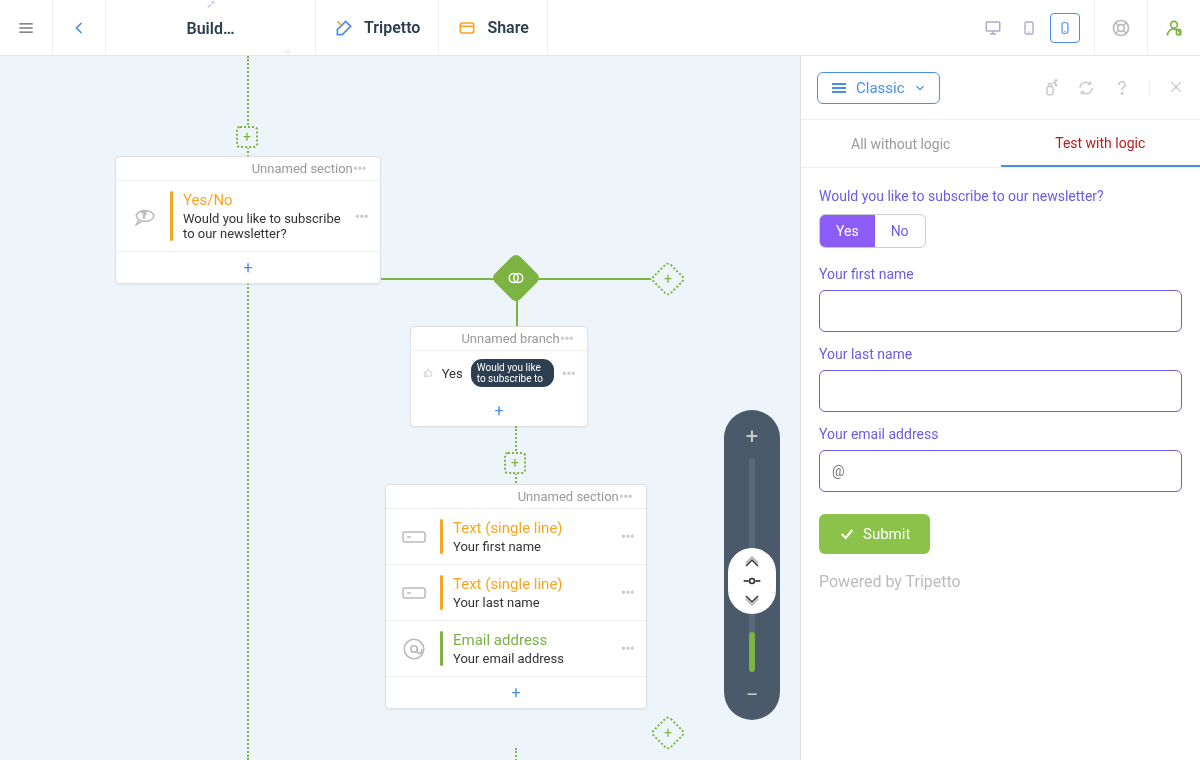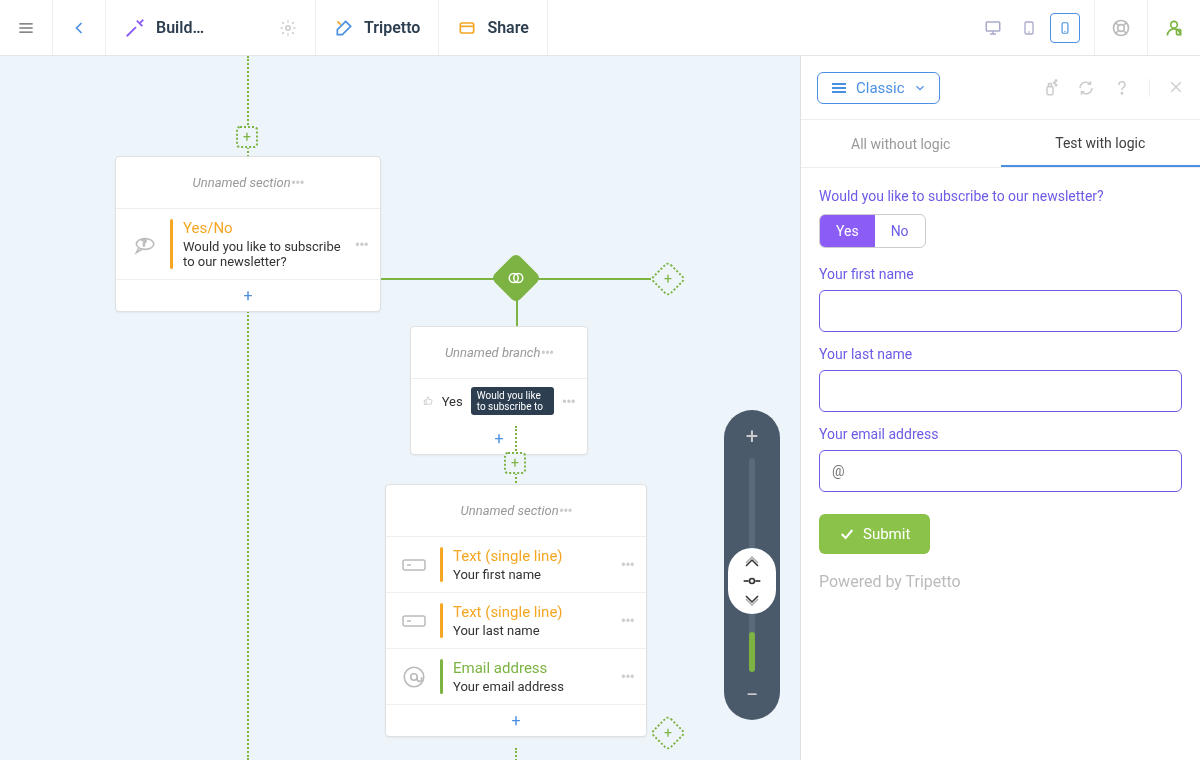--- a/index.html
+++ b/index.html
@@ -93,7 +93,7 @@
         <polyline points="15 18 9 12 15 6"></polyline>
       </svg>
   </div>
-  <div class="toolbar-section" style="width:210px;">
+  <div class="toolbar-section" style="width:210px;flex-direction:column;">
     <svg width="22" height="22" viewBox="0 0 24 24" fill="none" stroke="#8b5cf6" stroke-width="2">
         <path d="M3 21 L13 11 M17 7 L21 3 M14 4 L20 10"></path>
       </svg>

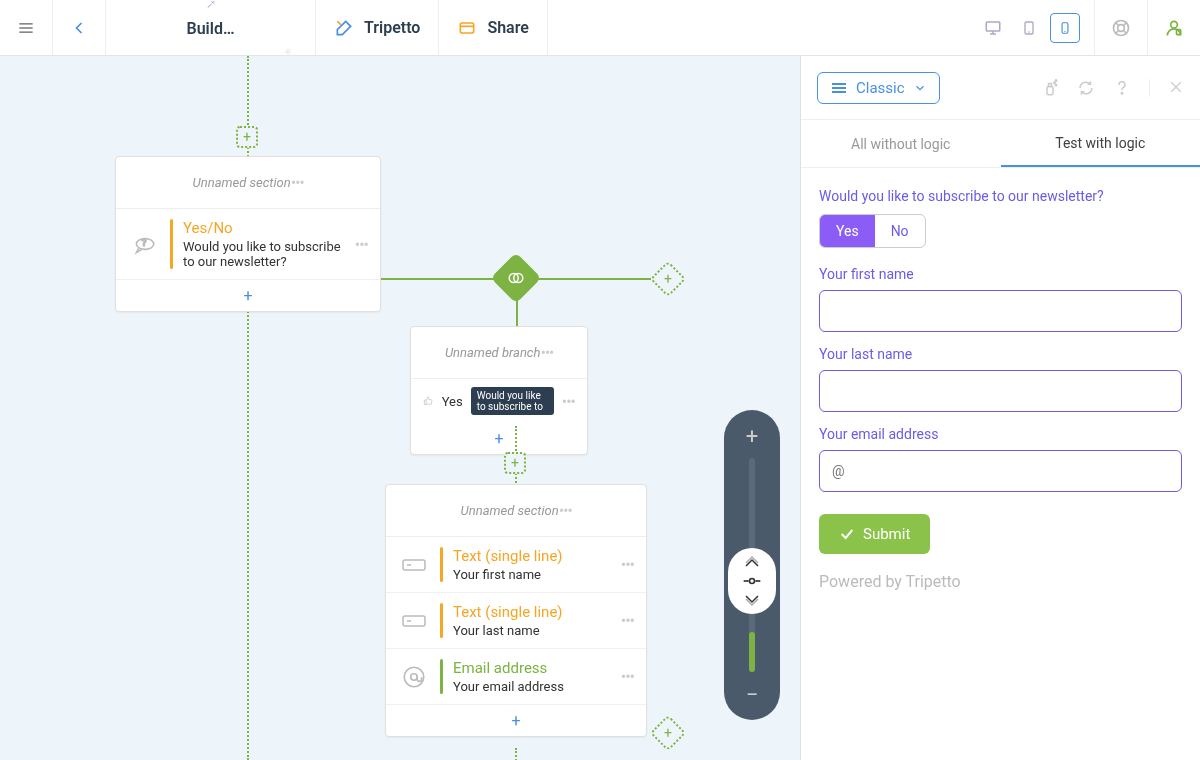--- a/index.html
+++ b/index.html
@@ -63,7 +63,7 @@
 .preview-icons span { cursor: pointer; }
 .tabs { display: flex; height: 48px; border-bottom: 1px solid #eee; }
 .tab { flex: 1; display: flex; align-items: center; justify-content: center; font-size: 14px; color: #999; cursor: pointer; }
-.tab.active { color: #404040; border-bottom: 2px solid #4a90e2; }
+.tab.active { color: #b91c1c; border-bottom: 2px solid #4a90e2; }
 .form-area { padding: 20px 18px; }
 .q-label { color: #6b5ce7; font-size: 14px; margin-bottom: 10px; }
 .btn-group { display: flex; border: 1px solid #ccc; border-radius: 6px; overflow: hidden; width: fit-content; margin-bottom: 18px; }

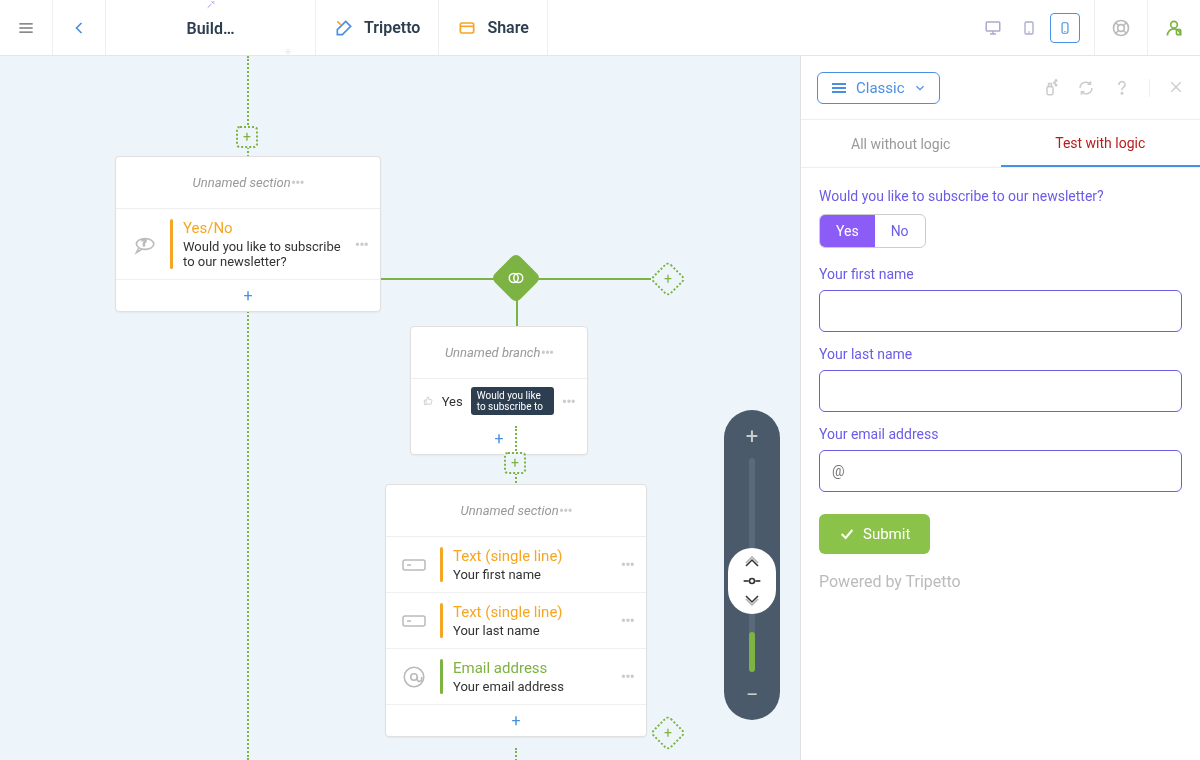--- a/index.html
+++ b/index.html
@@ -20,7 +20,7 @@
 
 
 .node { position: absolute; background: #fff; border: 1px solid #e0e0e0; border-radius: 4px; box-shadow: 0 1px 2px rgba(0,0,0,0.05); }
-.node-header { padding: 16px 14px; color: #999; font-size: 13px; border-bottom: 1px solid #eee; display: flex; justify-content: center; align-items: center; font-style: italic; }
+.node-header { padding: 2px 14px; color: #999; font-size: 13px; border-bottom: 1px solid #eee; display: flex; justify-content: flex-end; align-items: center; }
 .node-row { display: flex; align-items: center; padding: 10px 12px; border-bottom: 1px solid #f0f0f0; gap: 10px; }
 .node-row:last-child { border-bottom: none; }
 .node-icon { width: 32px; height: 32px; display: flex; align-items: center; justify-content: center; color: #bbb; flex-shrink: 0; }

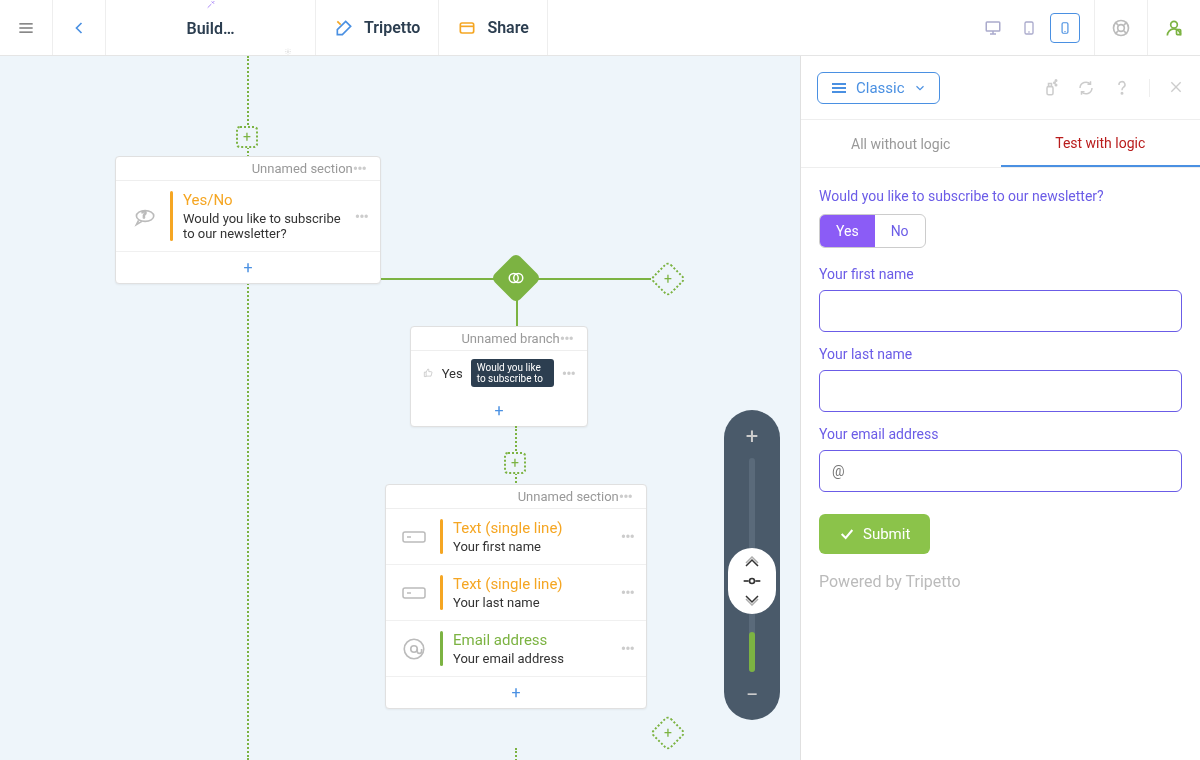--- a/index.html
+++ b/index.html
@@ -46,7 +46,7 @@
 
 .branch-row { display: flex; align-items: center; padding: 8px 12px; gap: 8px; }
 .thumb-icon { width: 20px; height: 20px; color: #bbb; }
-.branch-chip { background: #2c3e50; color: #fff; font-size: 10px; padding: 3px 6px; border-radius: 3px; }
+.branch-chip { background: #2c3e50; color: #fff; font-size: 10px; padding: 3px 6px; border-radius: 11px; }
 
 
 .zoom-ctrl { position: absolute; right: 420px; top: 410px; width: 56px; height: 310px; background: #4a5a6a; border-radius: 30px; display: flex; flex-direction: column; align-items: center; padding: 14px 0; }

